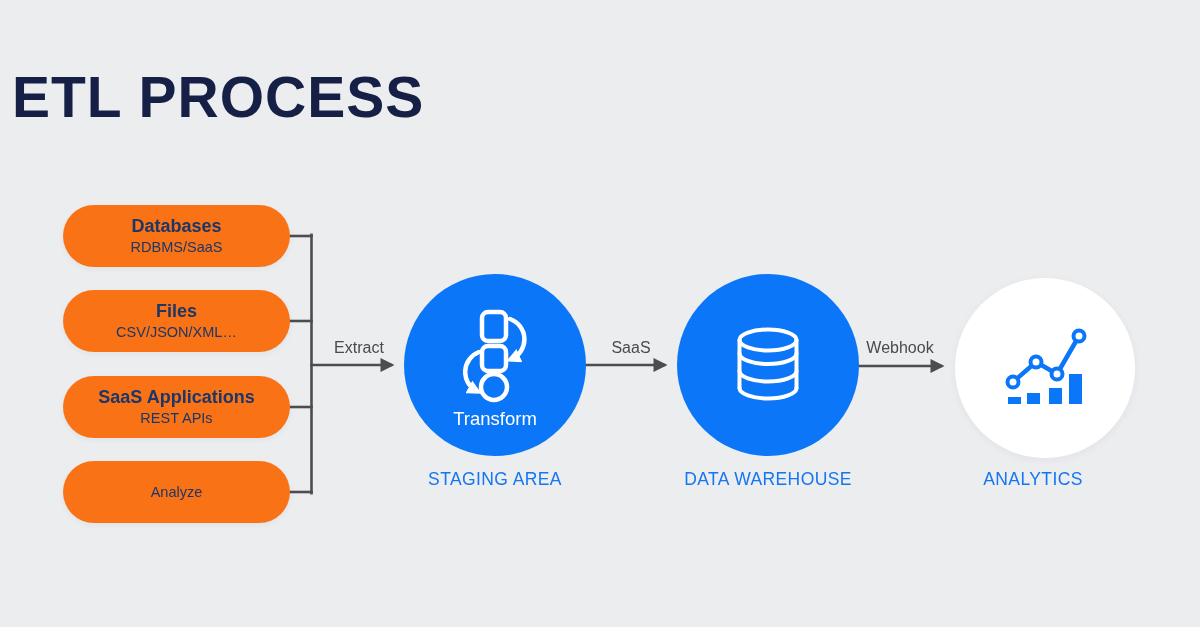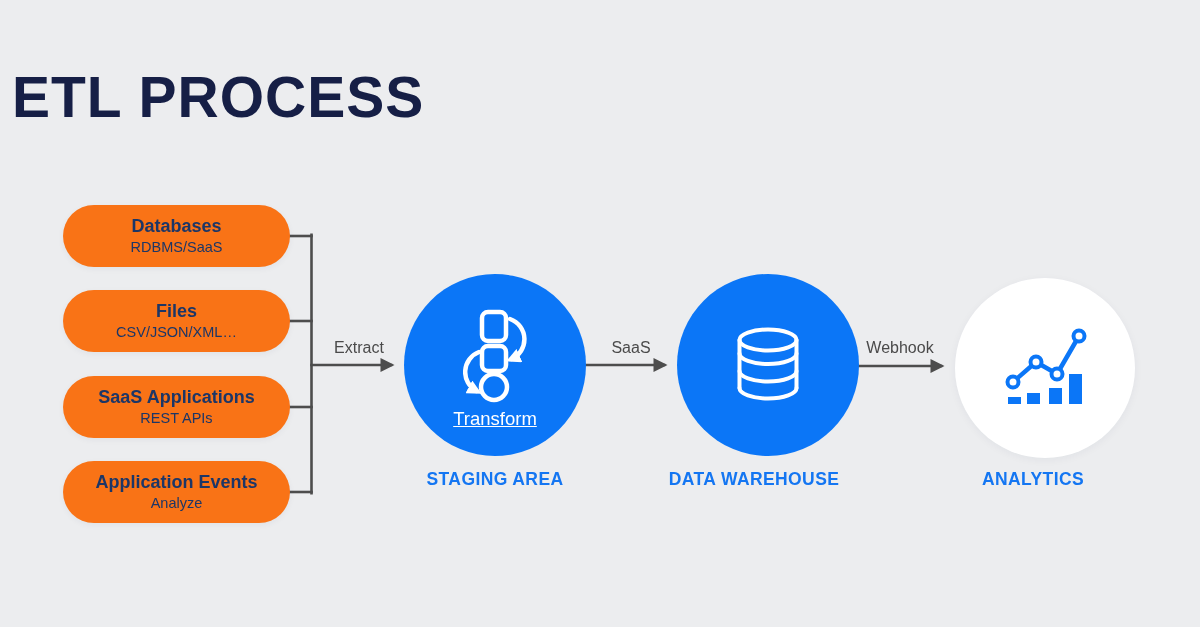--- a/index.html
+++ b/index.html
@@ -94,7 +94,6 @@
     font-weight: 500;
     color: #FFFFFF;
     text-align: center;
-    text-decoration: underline;
   }
   .stage-label {
     position: absolute;

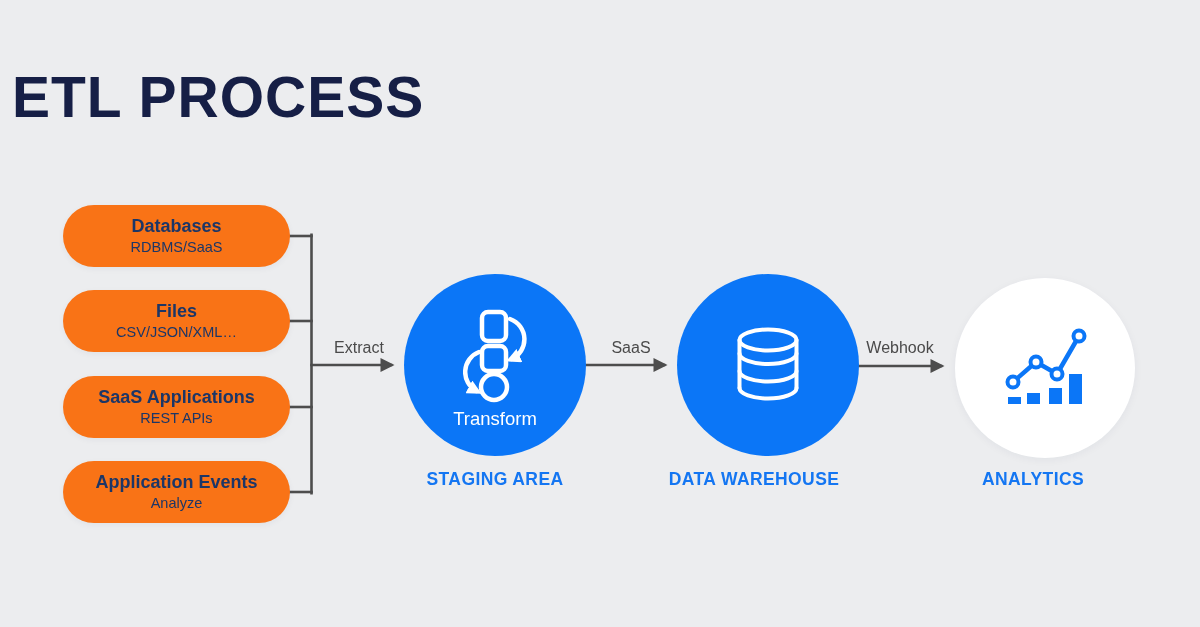--- a/index.html
+++ b/index.html
@@ -144,7 +144,6 @@
     <div class="pill-detail">REST APIs</div>
   </div>
   <div class="pill" style="top:461px">
-    <div class="pill-name">Application Events</div>
     <div class="pill-detail">Analyze</div>
   </div>
 

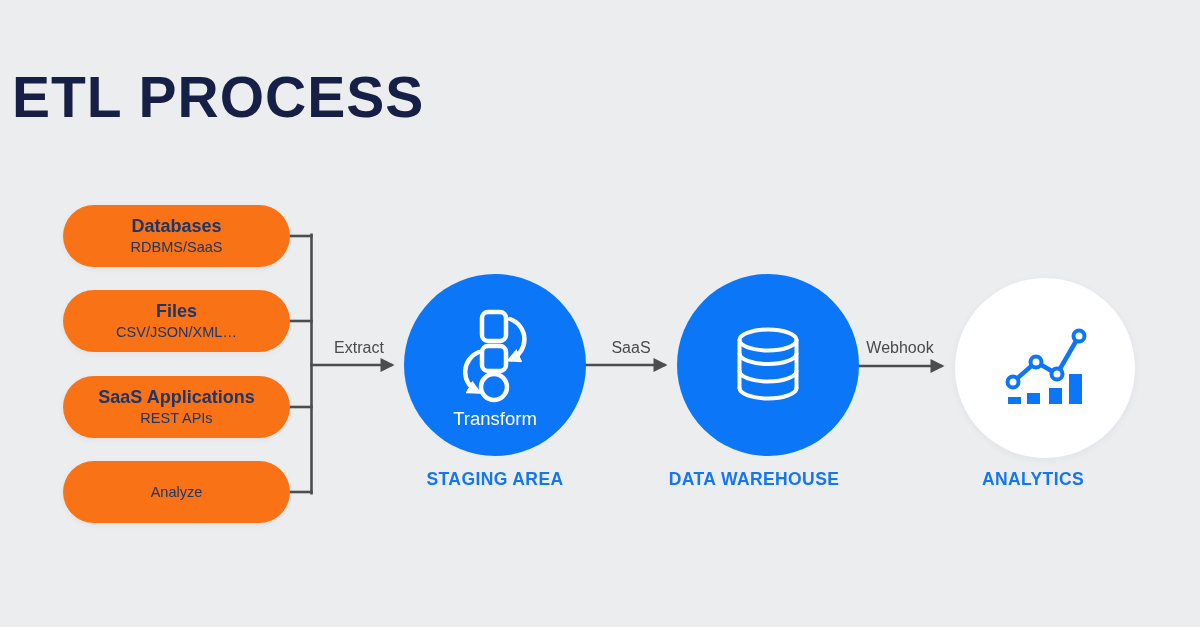--- a/index.html
+++ b/index.html
@@ -101,7 +101,7 @@
     width: 220px;
     text-align: center;
     font-size: 17.5px;
-    font-weight: bold;
+    font-weight: normal;
     letter-spacing: 0.4px;
     color: #1476F2;
   }

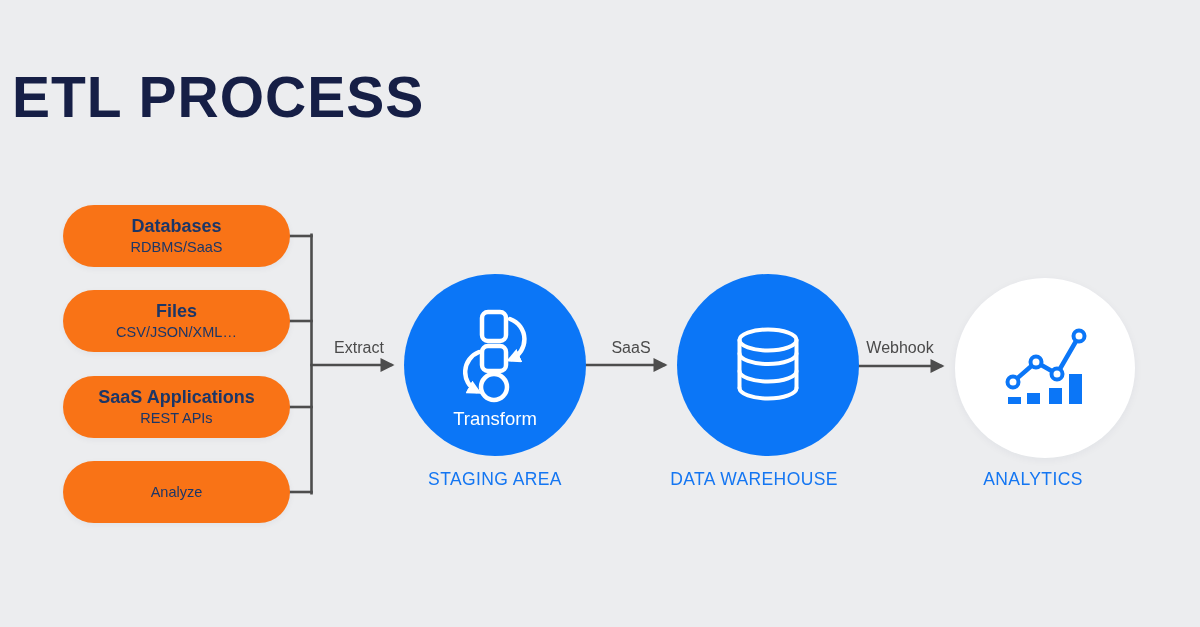--- a/index.html
+++ b/index.html
@@ -201,7 +201,7 @@
   </div>
 
   <div class="stage-label" style="left:385px">STAGING AREA</div>
-  <div class="stage-label" style="left:644px">DATA WAREHOUSE</div>
+  <div class="stage-label" style="left:658px">DATA WAREHOUSE</div>
   <div class="stage-label" style="left:923px">ANALYTICS</div>
 
 </div>

